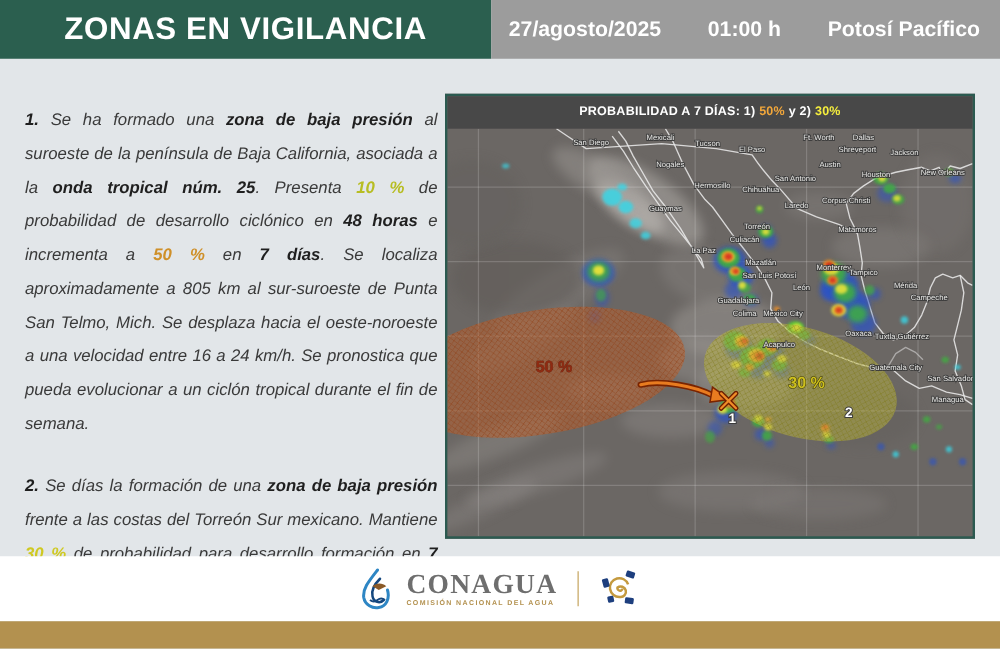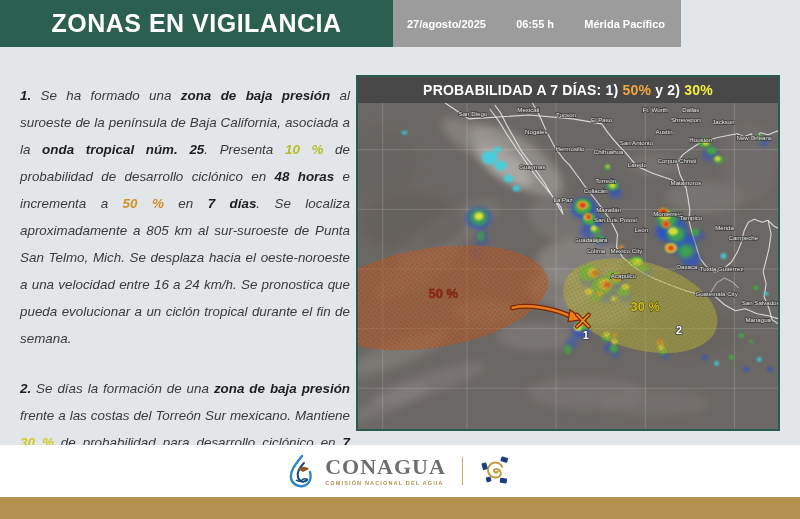--- a/index.html
+++ b/index.html
@@ -7,7 +7,7 @@
   .page{position:relative;width:800px;height:519px;background:#e2e6e9;}
 
   
-  .header{position:absolute;top:0;left:0;width:681px;height:47px;display:flex;}
+  .header{position:absolute;top:0;left:0;width:800px;height:47px;display:flex;}
   .header-left{width:393px;height:47px;background:#2b5f4f;color:#fff;display:flex;align-items:center;justify-content:center;font-size:25px;font-weight:bold;letter-spacing:.5px;}
   .header-right{flex:1;height:47px;background:#9c9c9c;color:#fff;display:flex;align-items:center;justify-content:space-between;padding:0 16px 0 14px;box-sizing:border-box;font-size:11px;font-weight:bold;}
 

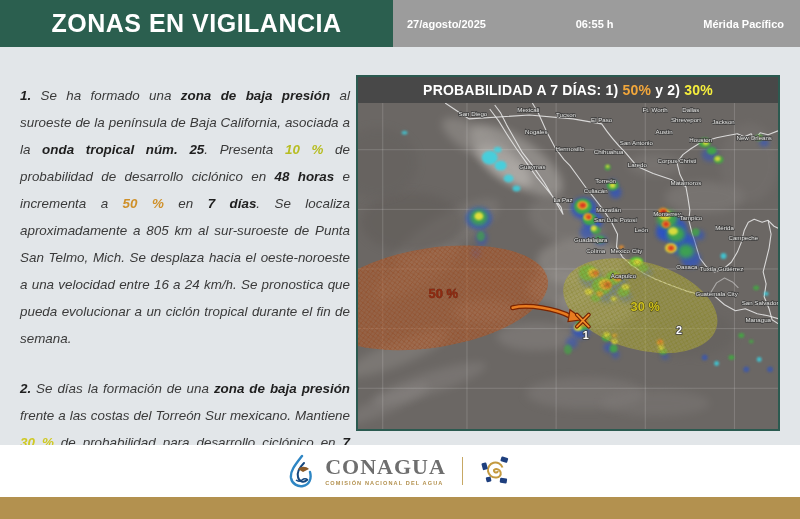--- a/index.html
+++ b/index.html
@@ -9,7 +9,7 @@
   
   .header{position:absolute;top:0;left:0;width:800px;height:47px;display:flex;}
   .header-left{width:393px;height:47px;background:#2b5f4f;color:#fff;display:flex;align-items:center;justify-content:center;font-size:25px;font-weight:bold;letter-spacing:.5px;}
-  .header-right{flex:1;height:47px;background:#9c9c9c;color:#fff;display:flex;align-items:center;justify-content:space-between;padding:0 16px 0 14px;box-sizing:border-box;font-size:11px;font-weight:bold;}
+  .header-right{flex:1;height:47px;background:#9c9c9c;color:#fff;display:flex;align-items:center;justify-content:space-between;padding:0 16px 0 14px;box-sizing:border-box;font-size:17px;font-weight:bold;}
 
   
   .bulletin{position:absolute;left:20px;top:82px;width:330px;color:#3a3a3a;font-size:13.4px;line-height:27px;text-align:justify;}

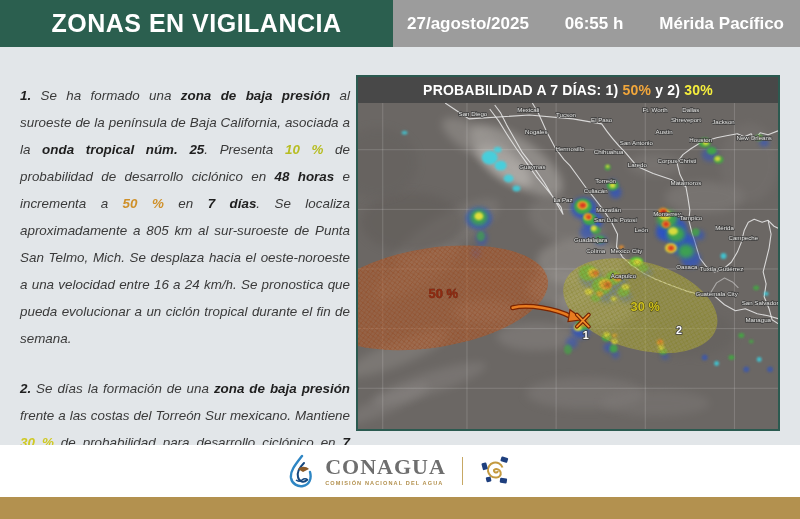--- a/index.html
+++ b/index.html
@@ -46,7 +46,7 @@
     <div class="header-left">ZONAS EN VIGILANCIA</div>
     <div class="header-right">
       <span>27/agosto/2025</span>
-      <span>06:55 h</span>
+      <span>01:00 h</span>
       <span>Mérida Pacífico</span>
     </div>
   </div>

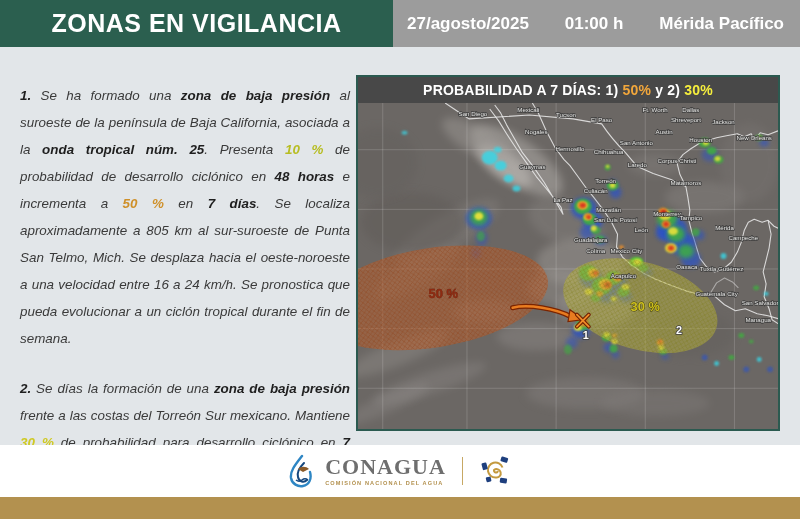--- a/index.html
+++ b/index.html
@@ -47,7 +47,7 @@
     <div class="header-right">
       <span>27/agosto/2025</span>
       <span>01:00 h</span>
-      <span>Mérida Pacífico</span>
+      <span>Potosí Pacífico</span>
     </div>
   </div>
 

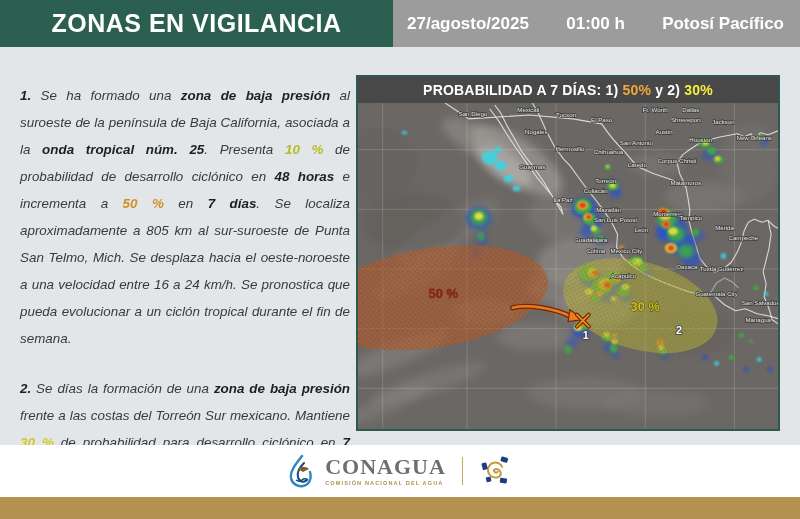--- a/index.html
+++ b/index.html
@@ -19,7 +19,7 @@
 
   
   .map-panel{position:absolute;left:356px;top:75px;width:424px;height:356px;border:2px solid #2b5a50;box-sizing:border-box;background:#6b6764;}
-  .map-title{height:26px;line-height:26px;background:#484848;color:#fff;font-size:14px;font-weight:bold;text-align:center;letter-spacing:.2px;white-space:nowrap;}
+  .map-title{height:26px;line-height:26px;background:#484848;color:#fff;font-size:10px;font-weight:bold;text-align:center;letter-spacing:.2px;white-space:nowrap;}
   .map-body{position:relative;width:100%;height:calc(100% - 26px);}
   .map-body svg{display:block;width:100%;height:100%;}
 

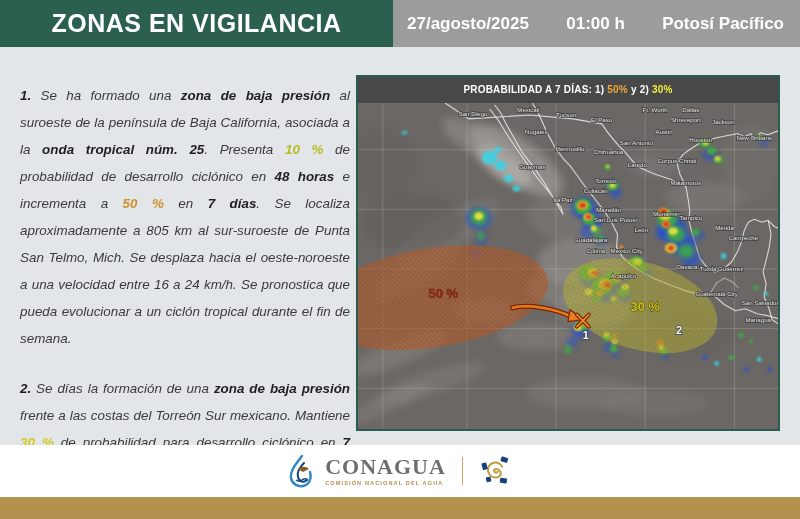--- a/index.html
+++ b/index.html
@@ -53,7 +53,7 @@
 
   <div class="bulletin">
     <p><span class="b">1. </span><span>Se ha formado una </span><span class="b">zona de baja presión</span><span> al suroeste de la península de Baja California, asociada a la </span><span class="b">onda tropical núm. 25</span><span>. Presenta </span><span class="b" style="color: rgb(183, 189, 34);">10 %</span><span> de probabilidad de desarrollo ciclónico en </span><span class="b">48 horas</span><span> e incrementa a </span><span class="b" style="color: rgb(207, 144, 41);">50 %</span><span> en </span><span class="b">7 días</span><span>. Se localiza aproximadamente a 805 km al sur-suroeste de Punta San Telmo, Mich. Se desplaza hacia el oeste-noroeste a una velocidad entre 16 a 24 km/h. Se pronostica que pueda evolucionar a un ciclón tropical durante el fin de semana.</span></p>
-    <p><span class="b">2. </span><span>Se días la formación de una </span><span class="b">zona de baja presión</span><span> frente a las costas del Torreón Sur mexicano. Mantiene </span><span class="b" style="color: rgb(207, 201, 34);">30 %</span><span> de probabilidad para desarrollo ciclónico en </span><span class="b">7 días</span><span>.</span></p>
+    <p><span class="b">2. </span><span>Se días la formación de una </span><span class="b">zona de baja presión</span><span> frente a las costas del Torreón Sur mexicano. Mantiene </span><span class="b" style="color: rgb(207, 201, 34);">30 %</span><span> de probabilidad para desarrollo formación en </span><span class="b">7 días</span><span>.</span></p>
   </div>
 
   <div class="map-panel">

